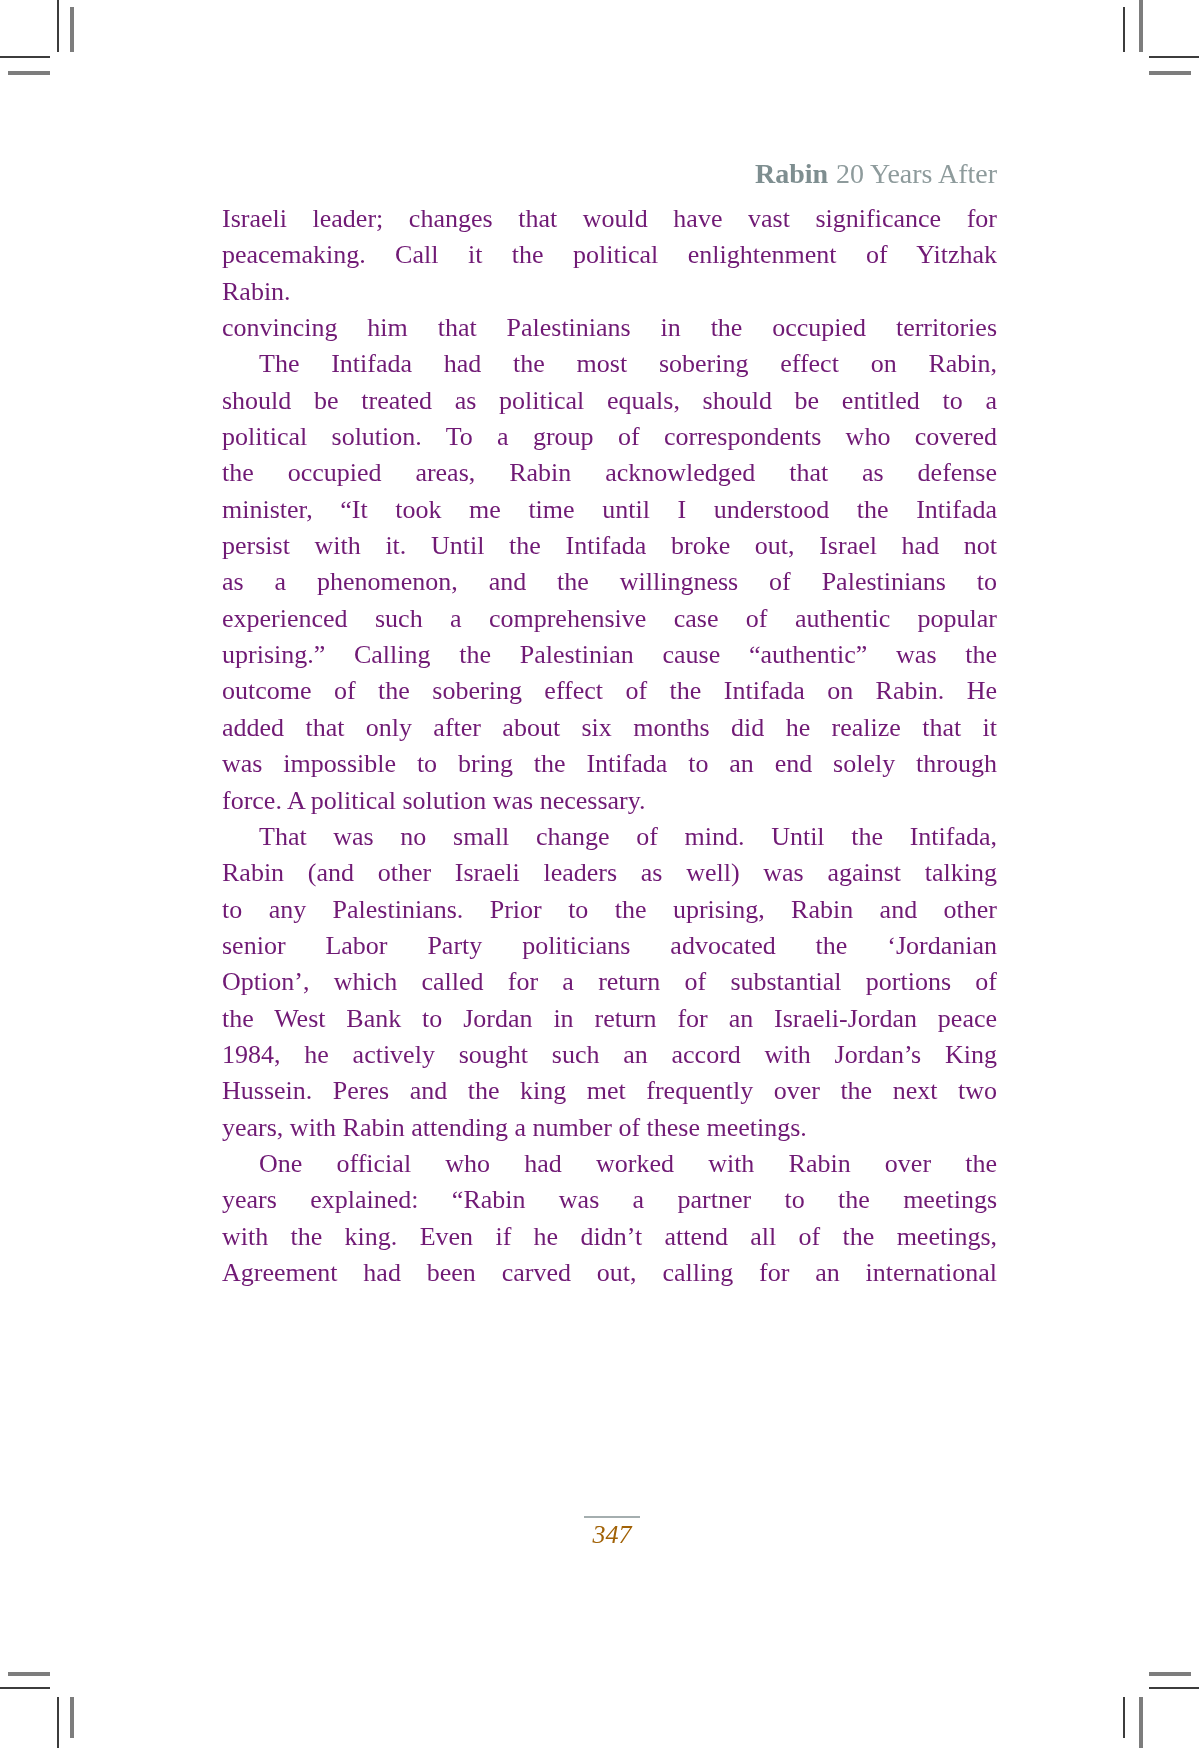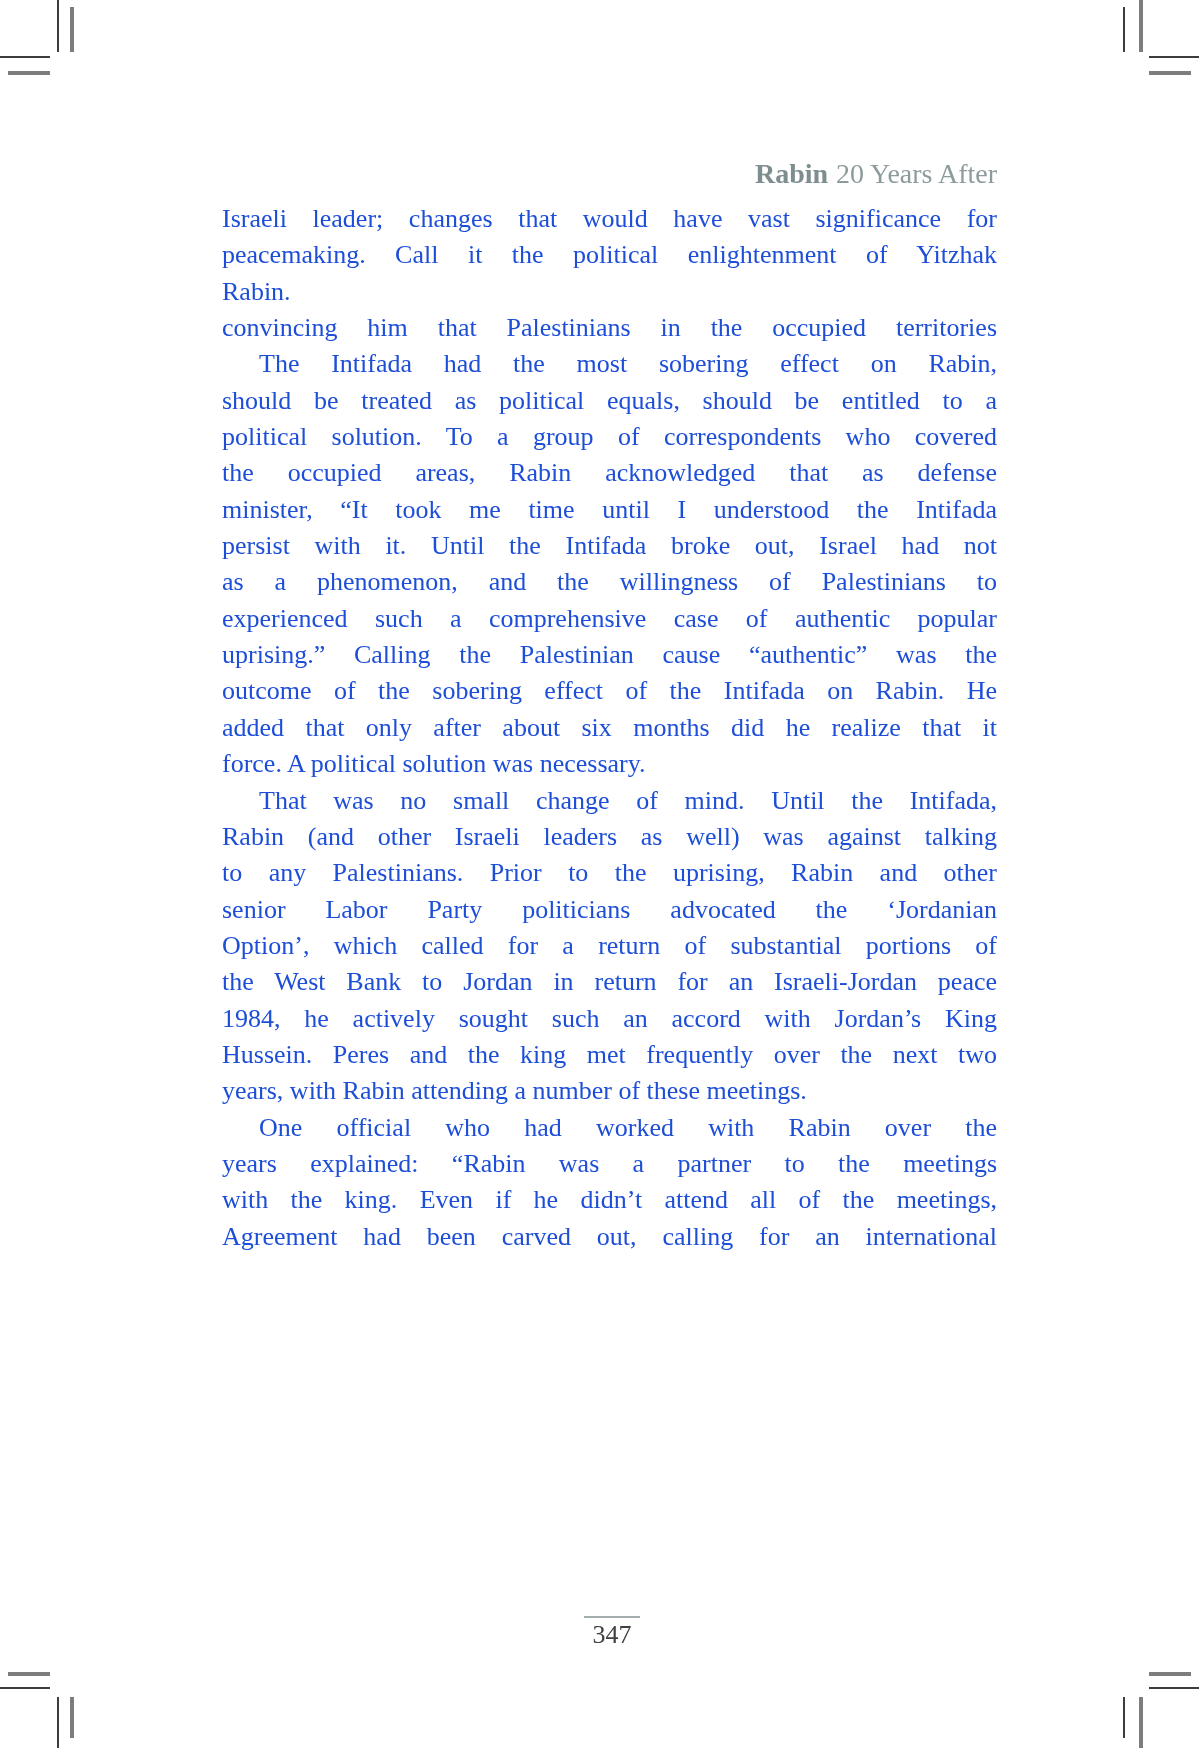--- a/index.html
+++ b/index.html
@@ -39,7 +39,7 @@
     width: 775px;
     font-size: 26px;
     line-height: 36.35px;
-    color: #1d4ed8;
+    color: #701a75;
   }
   .line {
     text-align: justify;

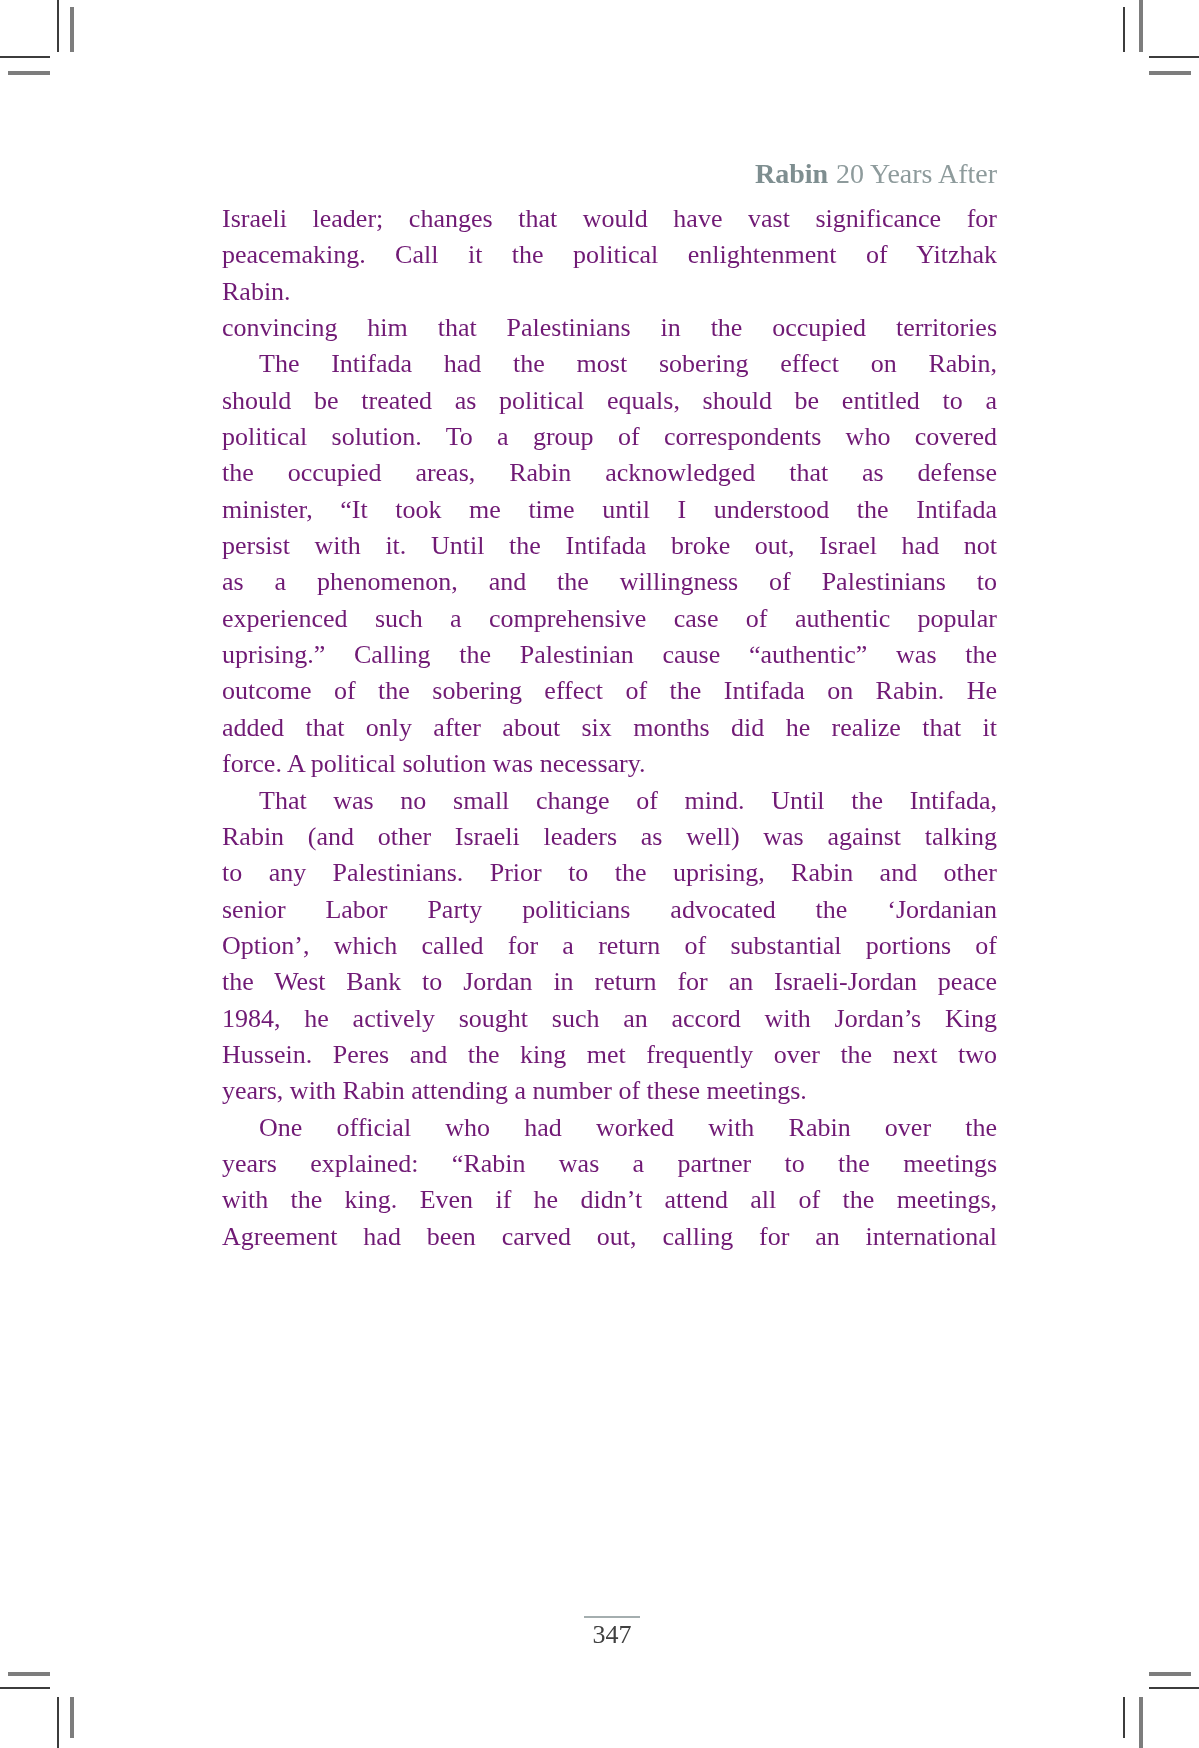--- a/index.html
+++ b/index.html
@@ -115,6 +115,7 @@
       <div class="line">uprising.” Calling the Palestinian cause “authentic” was the</div>
       <div class="line">outcome of the sobering effect of the Intifada on Rabin. He</div>
       <div class="line">added that only after about six months did he realize that it</div>
+      <div class="line">was impossible to bring the Intifada to an end solely through</div>
       <div class="line para-end">force. A political solution was necessary.</div>
       <div class="line indent">That was no small change of mind. Until the Intifada,</div>
       <div class="line">Rabin (and other Israeli leaders as well) was against talking</div>

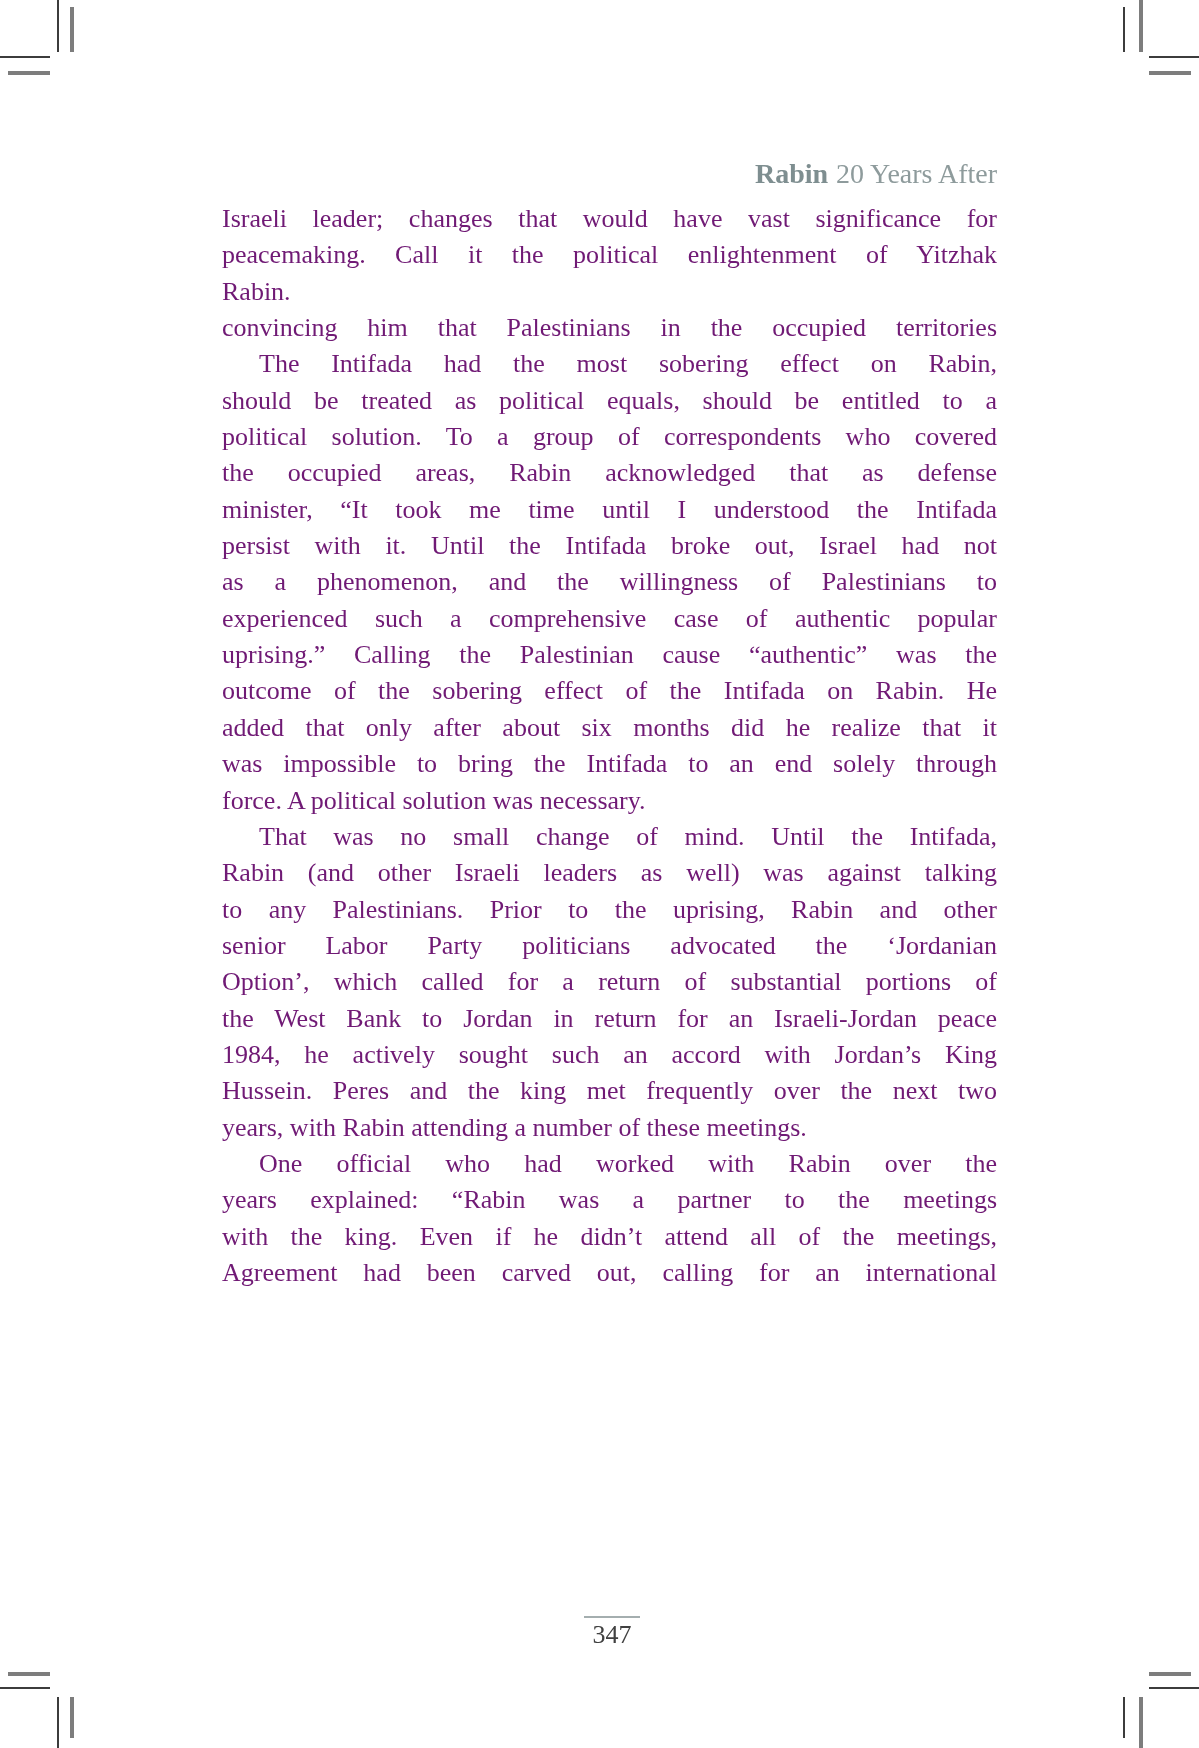--- a/index.html
+++ b/index.html
@@ -54,10 +54,11 @@
   .footer {
     position: absolute;
     left: 552px;
-    top: 1616px;
+    top: 1516px;
     width: 120px;
     text-align: center;
-    color: #404040;
+    color: #a16207;
+    font-style: italic;
   }
   .footer-rule {
     width: 56px;

